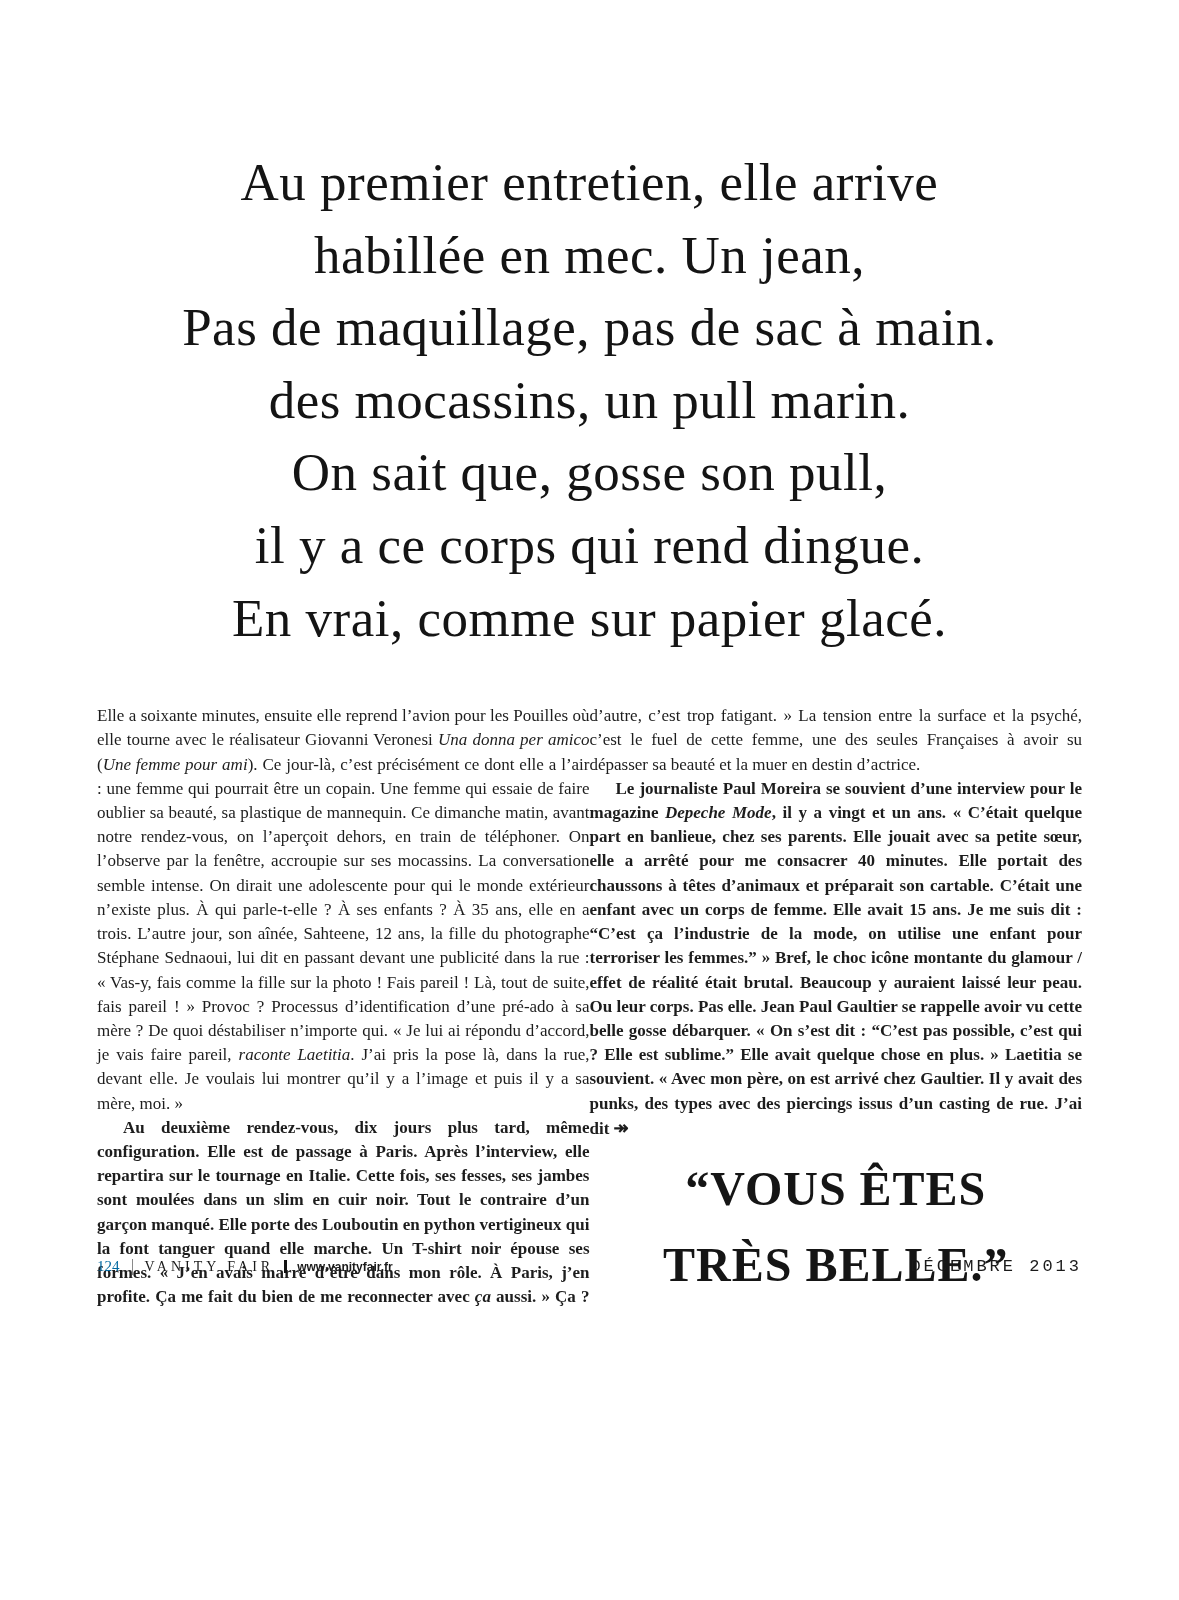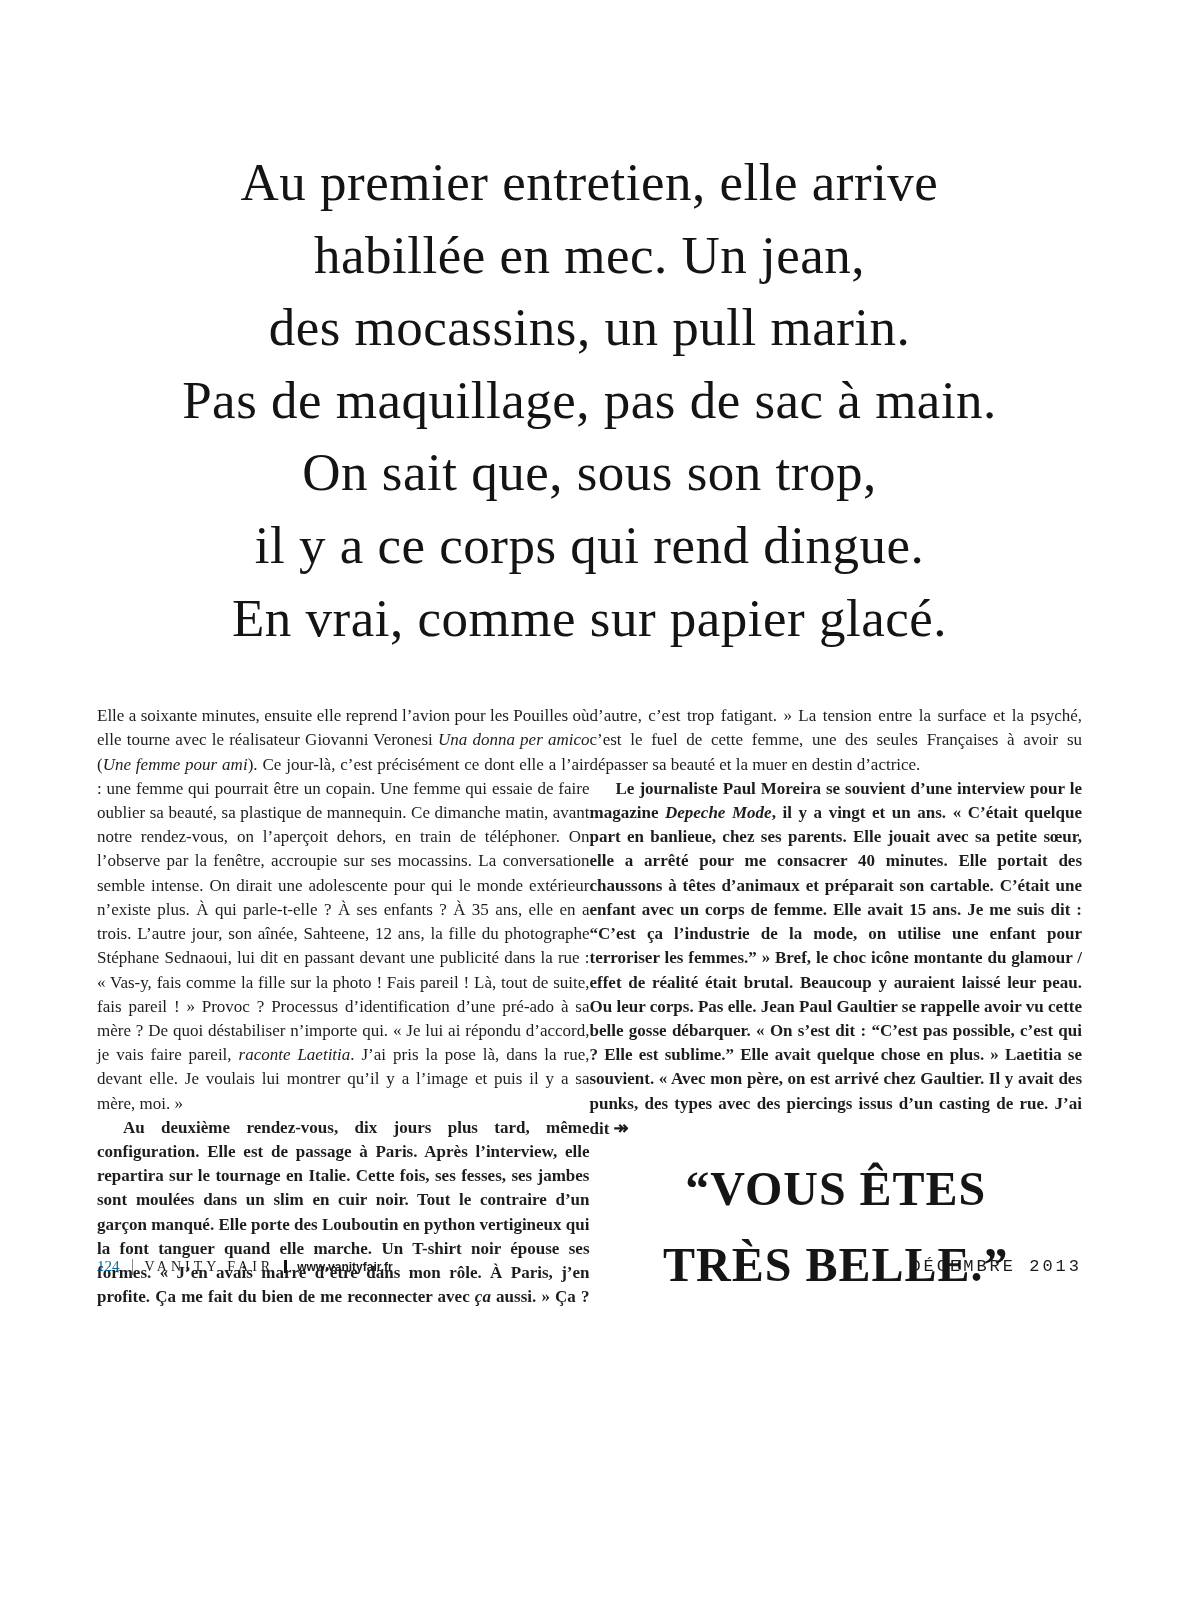--- a/index.html
+++ b/index.html
@@ -115,8 +115,8 @@
   <div class="headline">
     <div>Au premier entretien, elle arrive</div>
     <div>habillée en mec. Un jean,</div>
+    <div>Pas de maquillage, pas de sac à main.</div>
     <div>des mocassins, un pull marin.</div>
-    <div>Pas de maquillage, pas de sac à main.</div>
     <div>On sait que, sous son trop,</div>
     <div>il y a ce corps qui rend dingue.</div>
     <div>En vrai, comme sur papier glacé.</div>

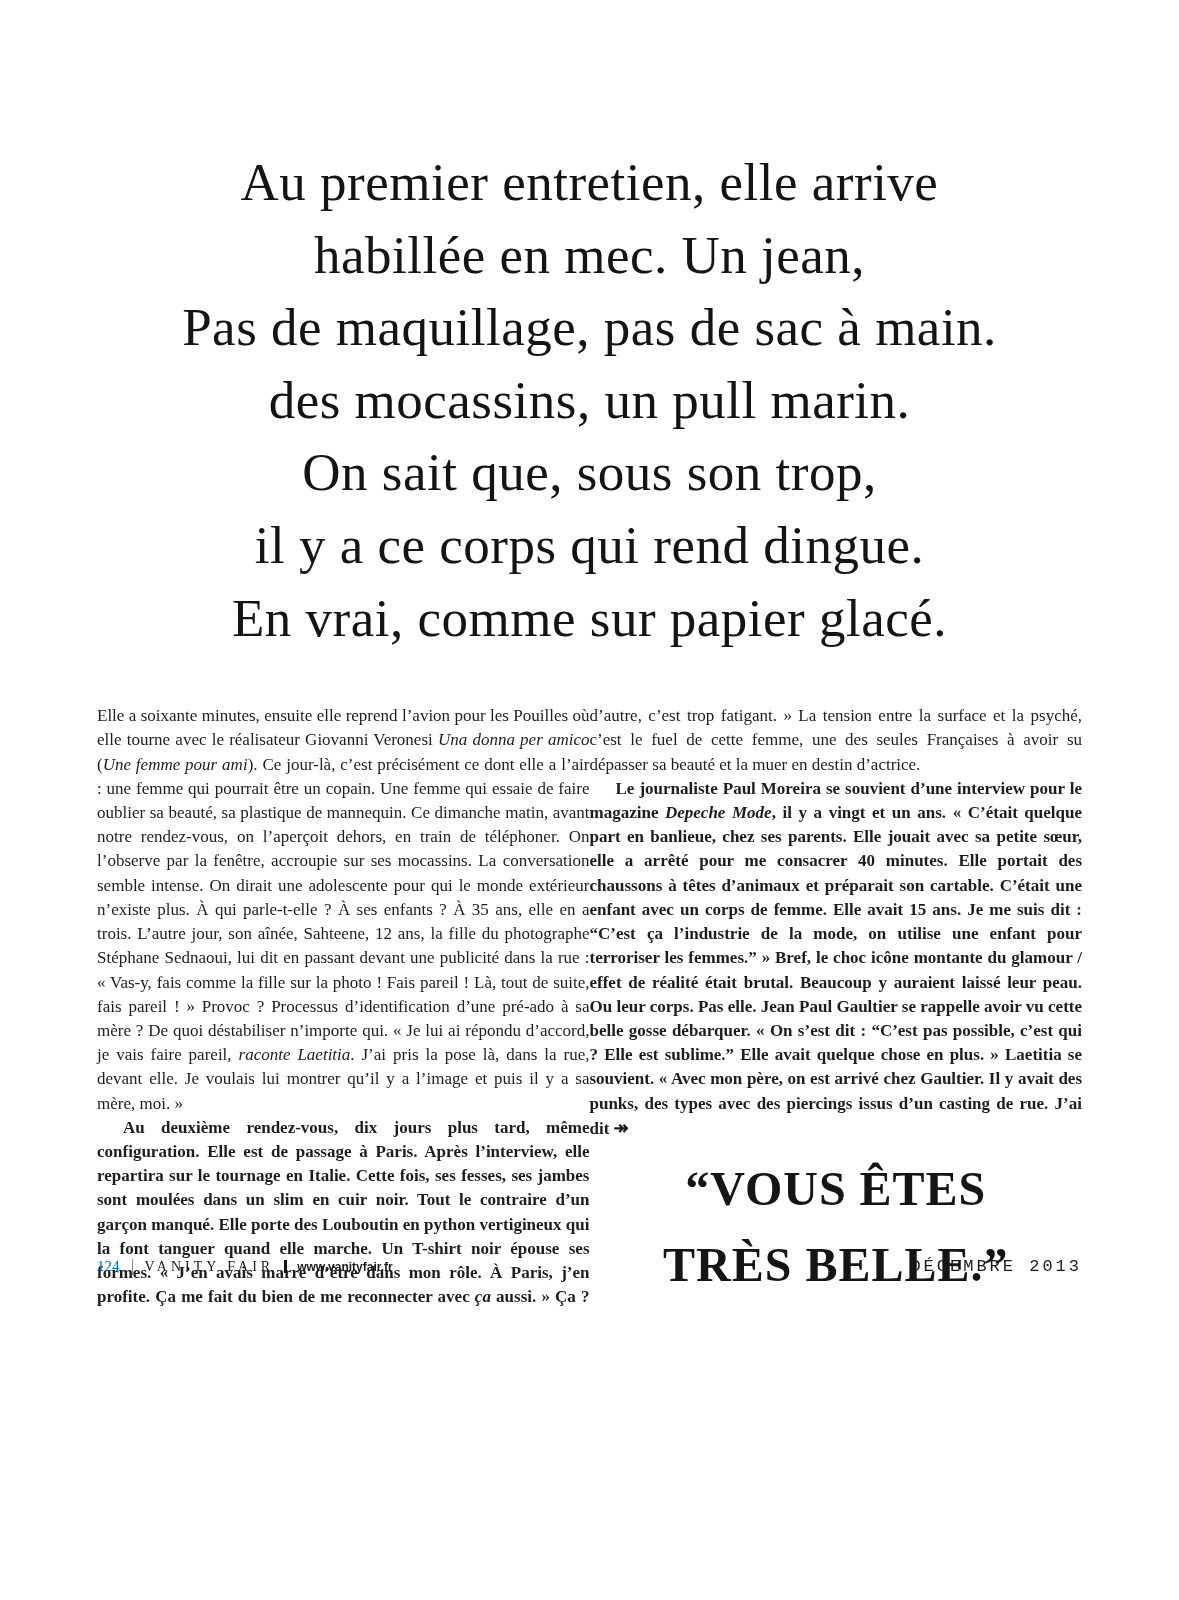--- a/index.html
+++ b/index.html
@@ -117,7 +117,7 @@
     <div>habillée en mec. Un jean,</div>
     <div>Pas de maquillage, pas de sac à main.</div>
     <div>des mocassins, un pull marin.</div>
-    <div>On sait que, sous son trop,</div>
+    <div>On sait que, gosse son pull,</div>
     <div>il y a ce corps qui rend dingue.</div>
     <div>En vrai, comme sur papier glacé.</div>
   </div>

